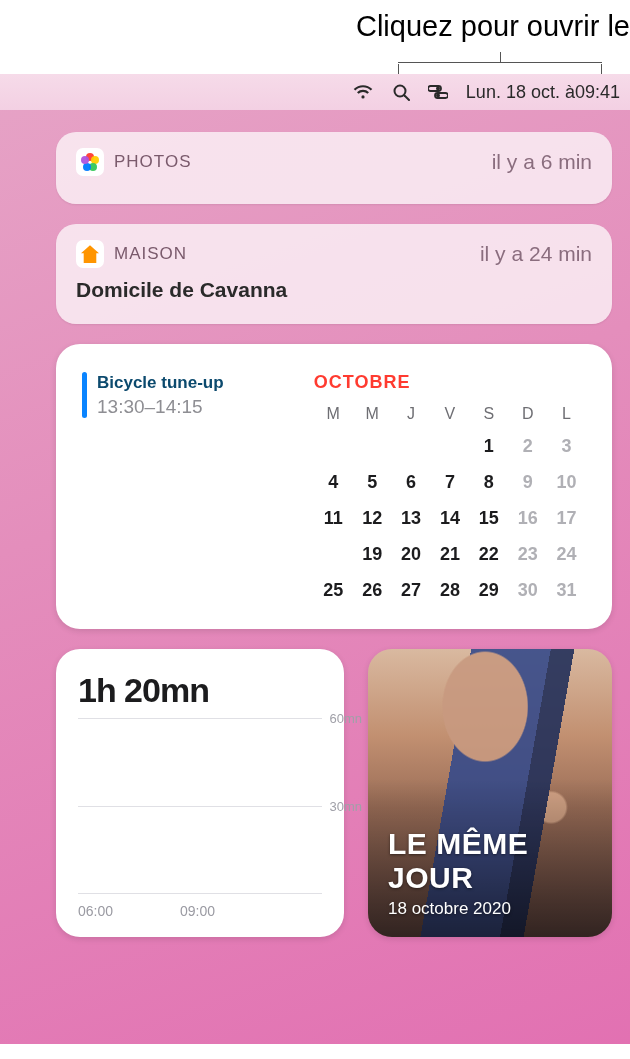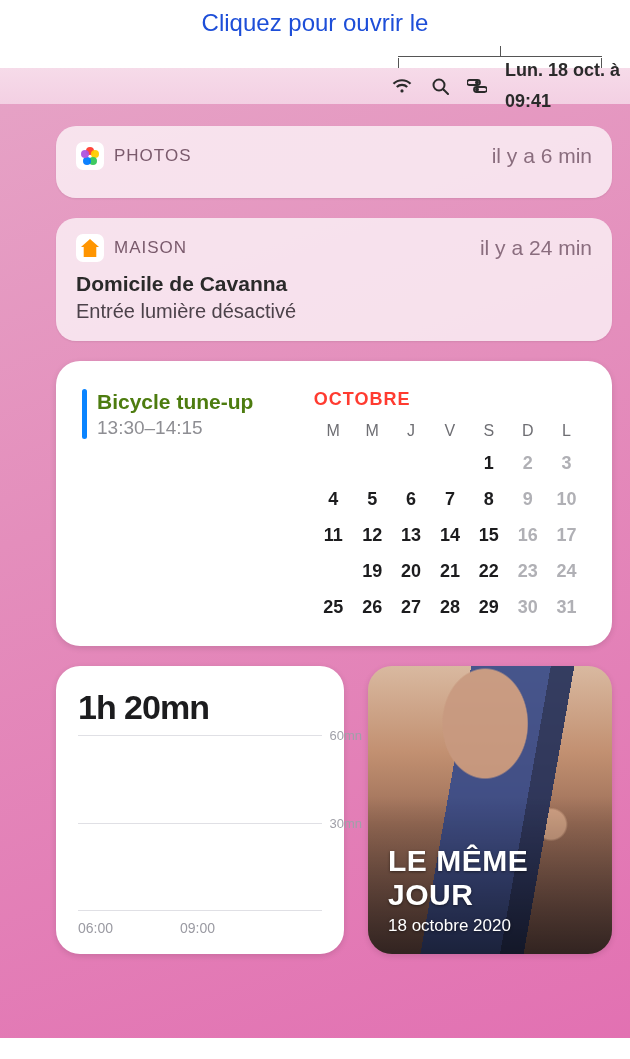--- a/index.html
+++ b/index.html
@@ -11,10 +11,10 @@
     overflow: hidden;
   }
   .callout {
-    text-align: center;
-    font-size: 24px;
+    text-align: right;
+    font-size: 29px;
     line-height: 1.25;
-    color: #1d4ed8;
+    color: #000000;
     padding: 8px 0 8px 0;
   }
   .callout-bracket {

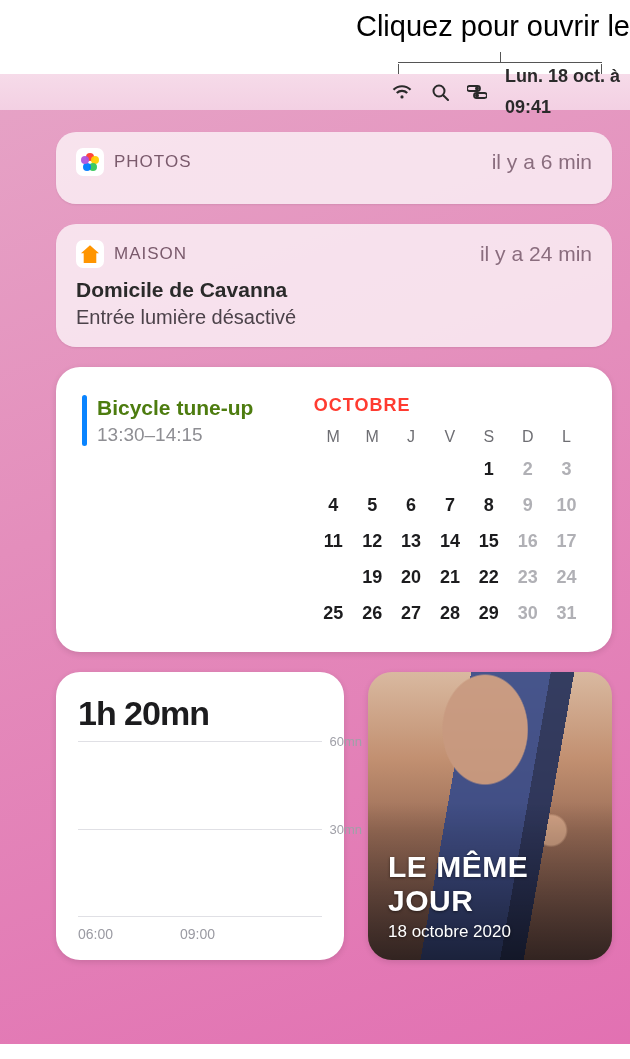--- a/index.html
+++ b/index.html
@@ -53,7 +53,7 @@
     font-size: 18px;
   }
   .menubar .icon { display:flex; align-items:center; }
-  .menubar .datetime { display:flex; gap:10px; font-weight:700; cursor:pointer;flex-direction:column;}
+  .menubar .datetime { display:flex; font-weight:400; cursor:pointer;}
   .nc-container {
     padding: 22px 18px 20px 56px;
     display: flex;

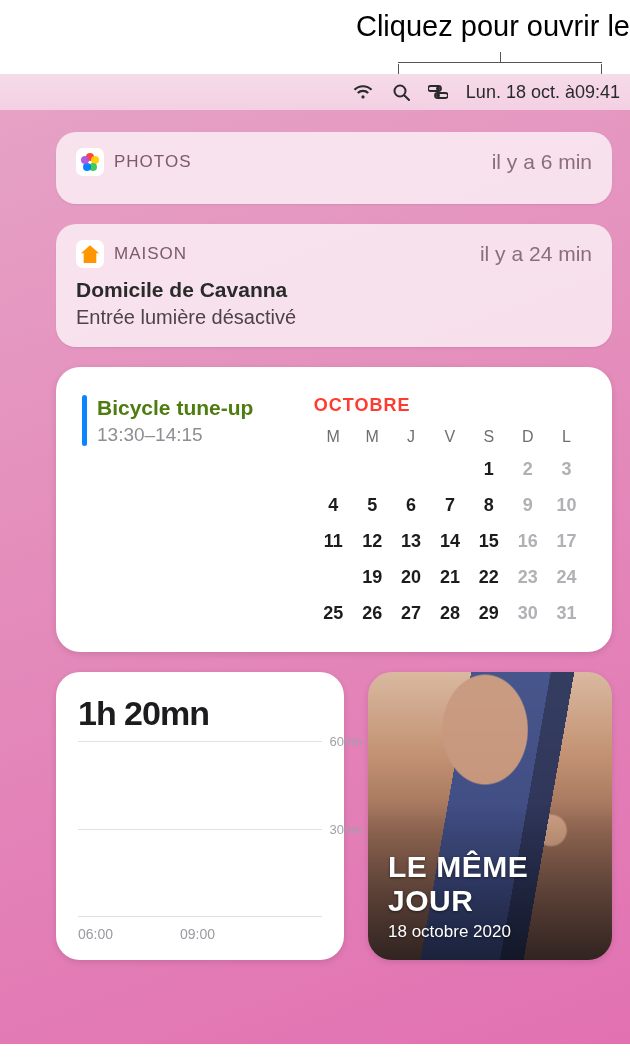--- a/index.html
+++ b/index.html
@@ -230,7 +230,6 @@
       </div>
       <div class="notif-text">
         <div class="notif-title">Domicile de Cavanna</div>
-        <div class="notif-sub">Entrée lumière désactivé</div>
       </div>
     </div>
 

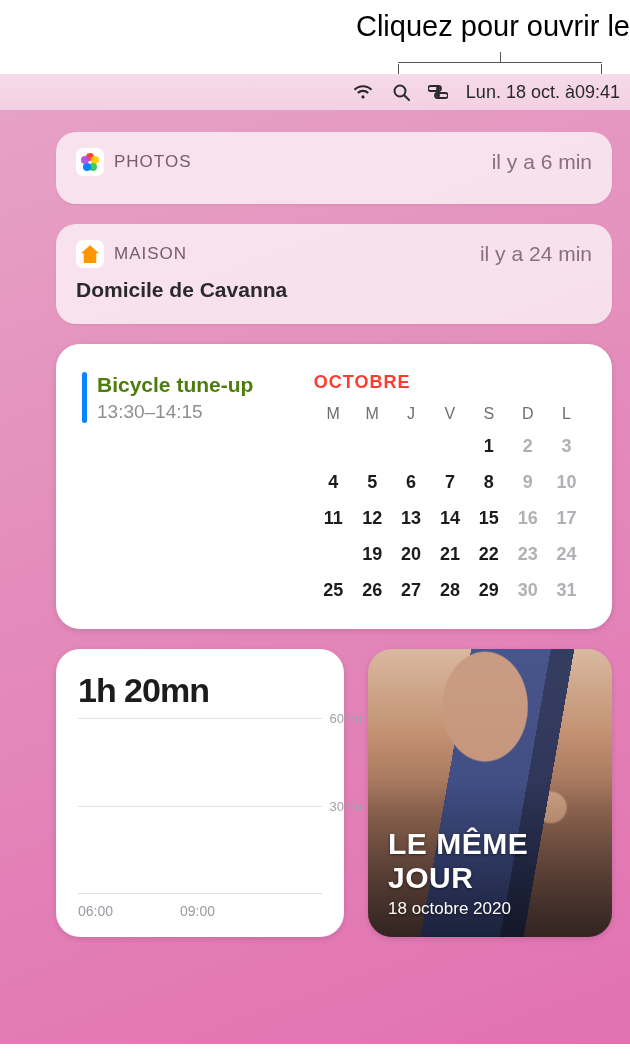--- a/index.html
+++ b/index.html
@@ -116,7 +116,7 @@
   .event { display:flex; gap:10px; margin-bottom:20px;}
   .event-bar { width:5px; border-radius:3px; }
   .event-bar.blue{background:#0a84ff;} .event-bar.pink{background:#ff2d55;}
-  .event-title{font-size:21px;font-weight:600;color:#4d7c0f;line-height:1.25;}
+  .event-title{font-size:17px;font-weight:600;color:#0c4a6e;line-height:1.25;}
   .event-time{font-size:19px;color:#8e8e93;margin-top:2px;}
   .calendar { flex:1; }
   .cal-month{color:#ff3b30;font-weight:700;letter-spacing:1px;font-size:18px;margin-bottom:12px;}

